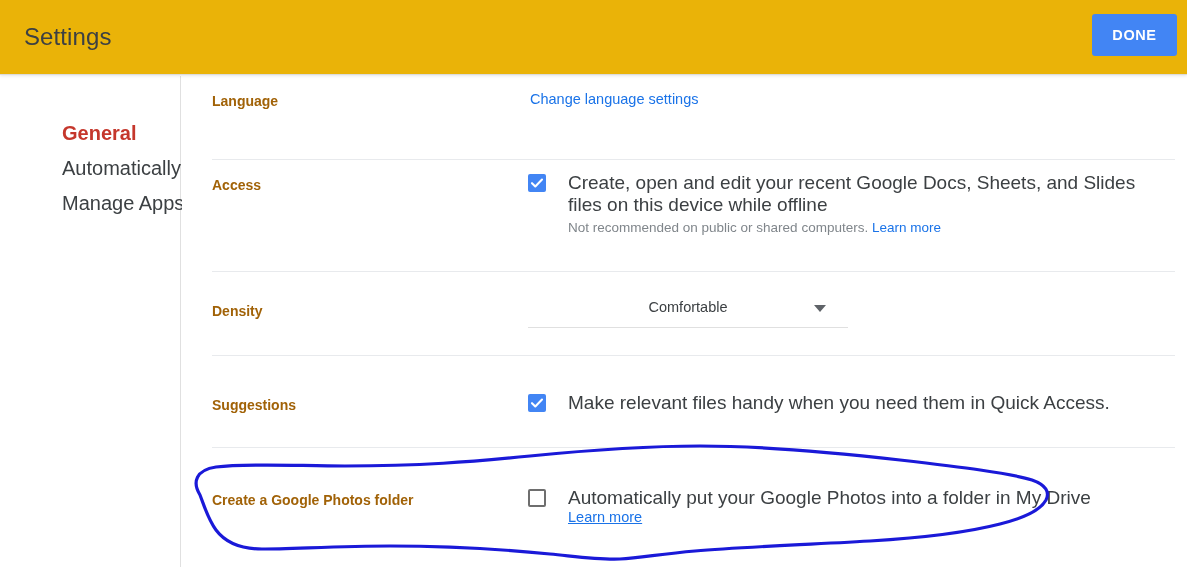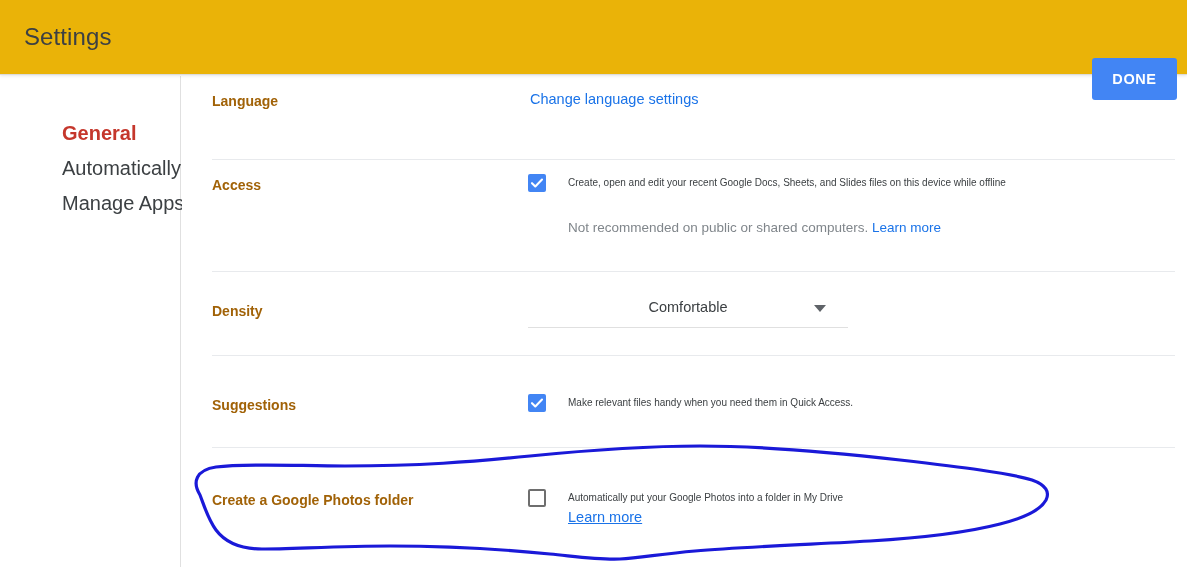--- a/index.html
+++ b/index.html
@@ -50,7 +50,6 @@
     letter-spacing: 0.6px;
     cursor: pointer;
     padding: 0;
-    margin-top: 44px;
   }
 
   

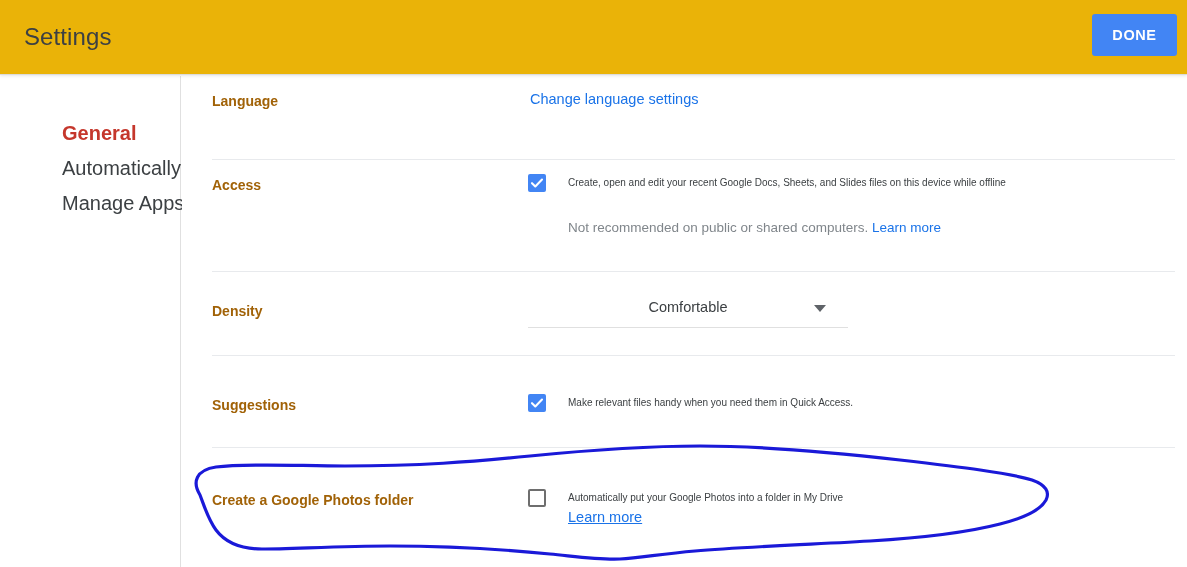--- a/index.html
+++ b/index.html
@@ -134,7 +134,7 @@
 
   .desc {
     position: absolute;
-    font-size: 10px;
+    font-size: 19px;
     color: #3c4043;
     line-height: 22px;
   }

